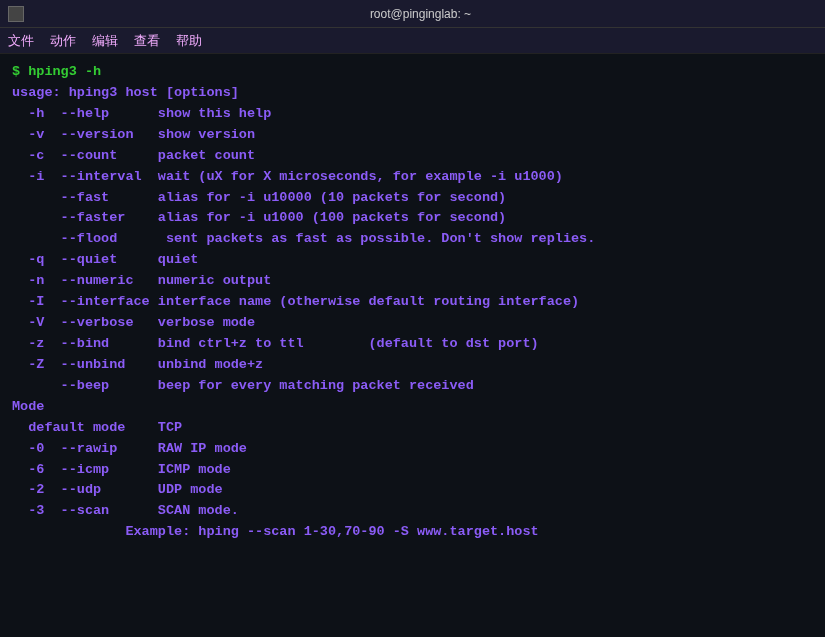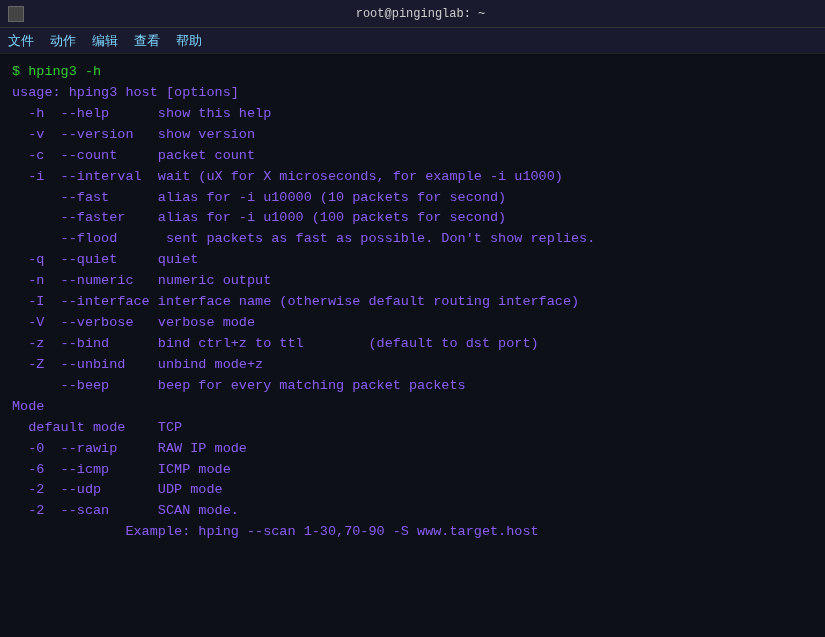--- a/index.html
+++ b/index.html
@@ -44,7 +44,7 @@
     .title-bar-center {
       color: #cccccc;
       font-size: 12px;
-      font-family: Liberation Mono, monospace;
+      font-family: Liberation Sans, sans-serif;
     }
 
     .menu-bar {

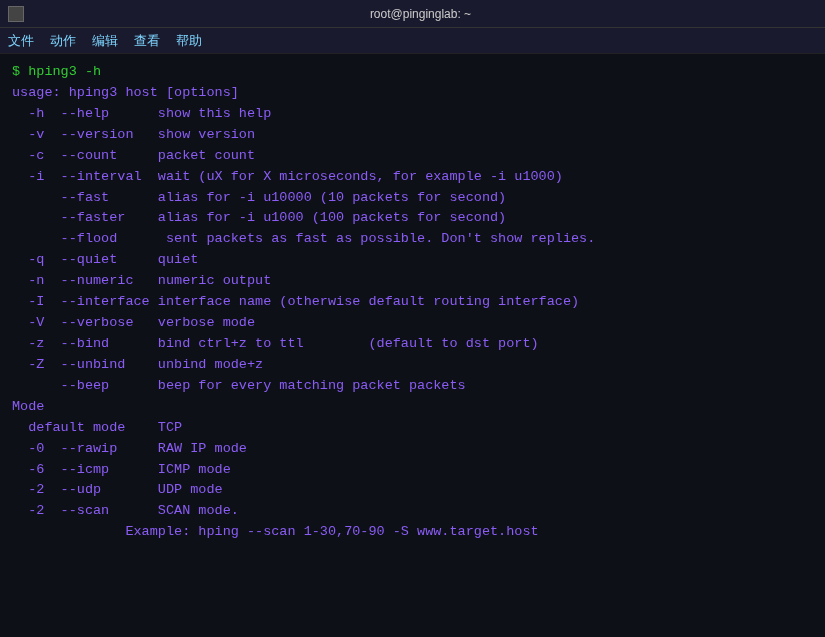--- a/index.html
+++ b/index.html
@@ -58,7 +58,7 @@
     }
 
     .menu-item {
-      color: #7dd3fc;
+      color: #f0abfc;
       font-size: 13px;
       font-family: sans-serif;
       cursor: pointer;

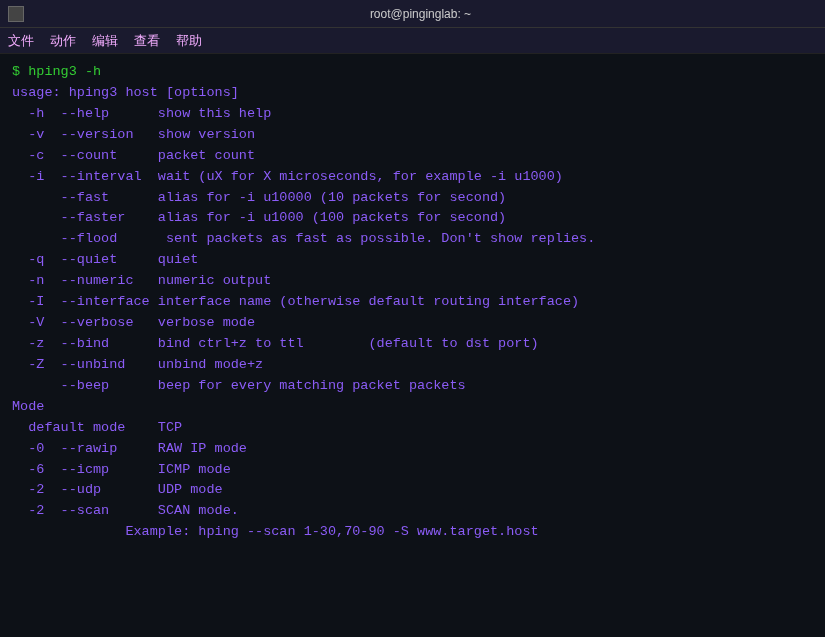--- a/index.html
+++ b/index.html
@@ -76,6 +76,7 @@
       line-height: 1.55;
       white-space: pre;
       font-size: 13.5px;
+      font-weight: bold;
     }
 
     .prompt {

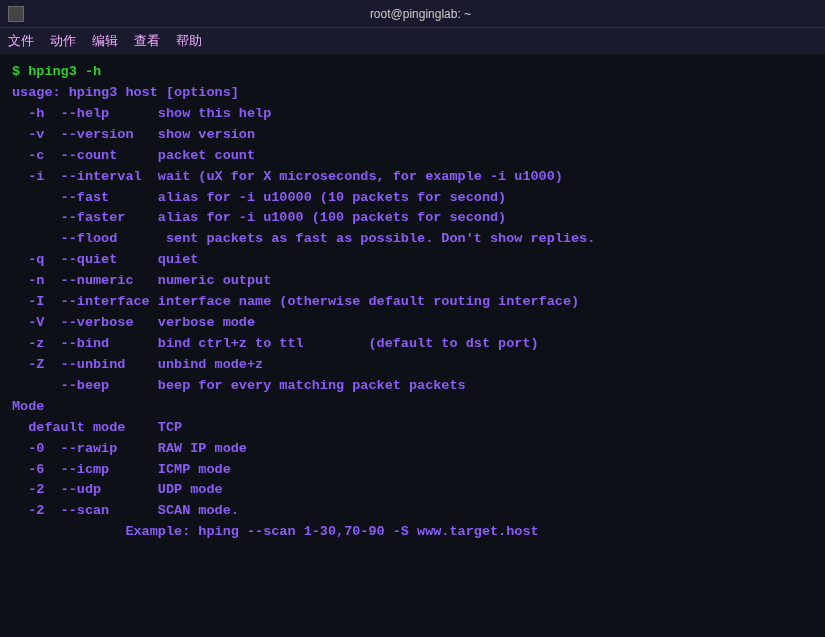--- a/index.html
+++ b/index.html
@@ -123,7 +123,7 @@
       <div class="line green">  -V  --verbose   verbose mode</div>
       <div class="line green">  -z  --bind      bind ctrl+z to ttl        (default to dst port)</div>
       <div class="line green">  -Z  --unbind    unbind mode+z</div>
-      <div class="line green">      --beep      beep for every matching packet packets</div>
+      <div class="line green">      --beep      beep for every matching packet received</div>
       <div class="line green">Mode</div>
       <div class="line green">  default mode    TCP</div>
       <div class="line green">  -0  --rawip     RAW IP mode</div>

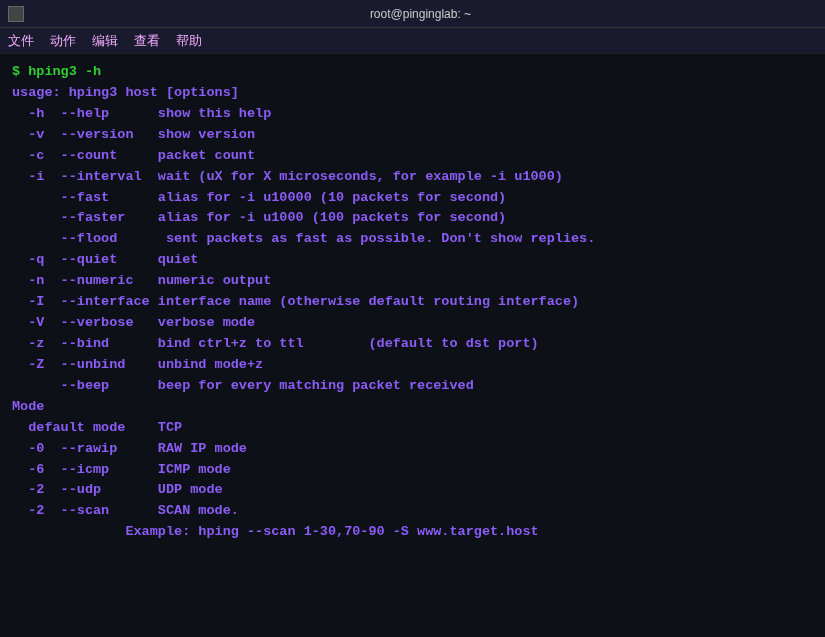--- a/index.html
+++ b/index.html
@@ -129,7 +129,7 @@
       <div class="line green">  -0  --rawip     RAW IP mode</div>
       <div class="line green">  -6  --icmp      ICMP mode</div>
       <div class="line green">  -2  --udp       UDP mode</div>
-      <div class="line green">  -2  --scan      SCAN mode.</div>
+      <div class="line green">  -3  --scan      SCAN mode.</div>
       <div class="line green">              Example: hping --scan 1-30,70-90 -S www.target.host</div>
     </div>
 </div>

